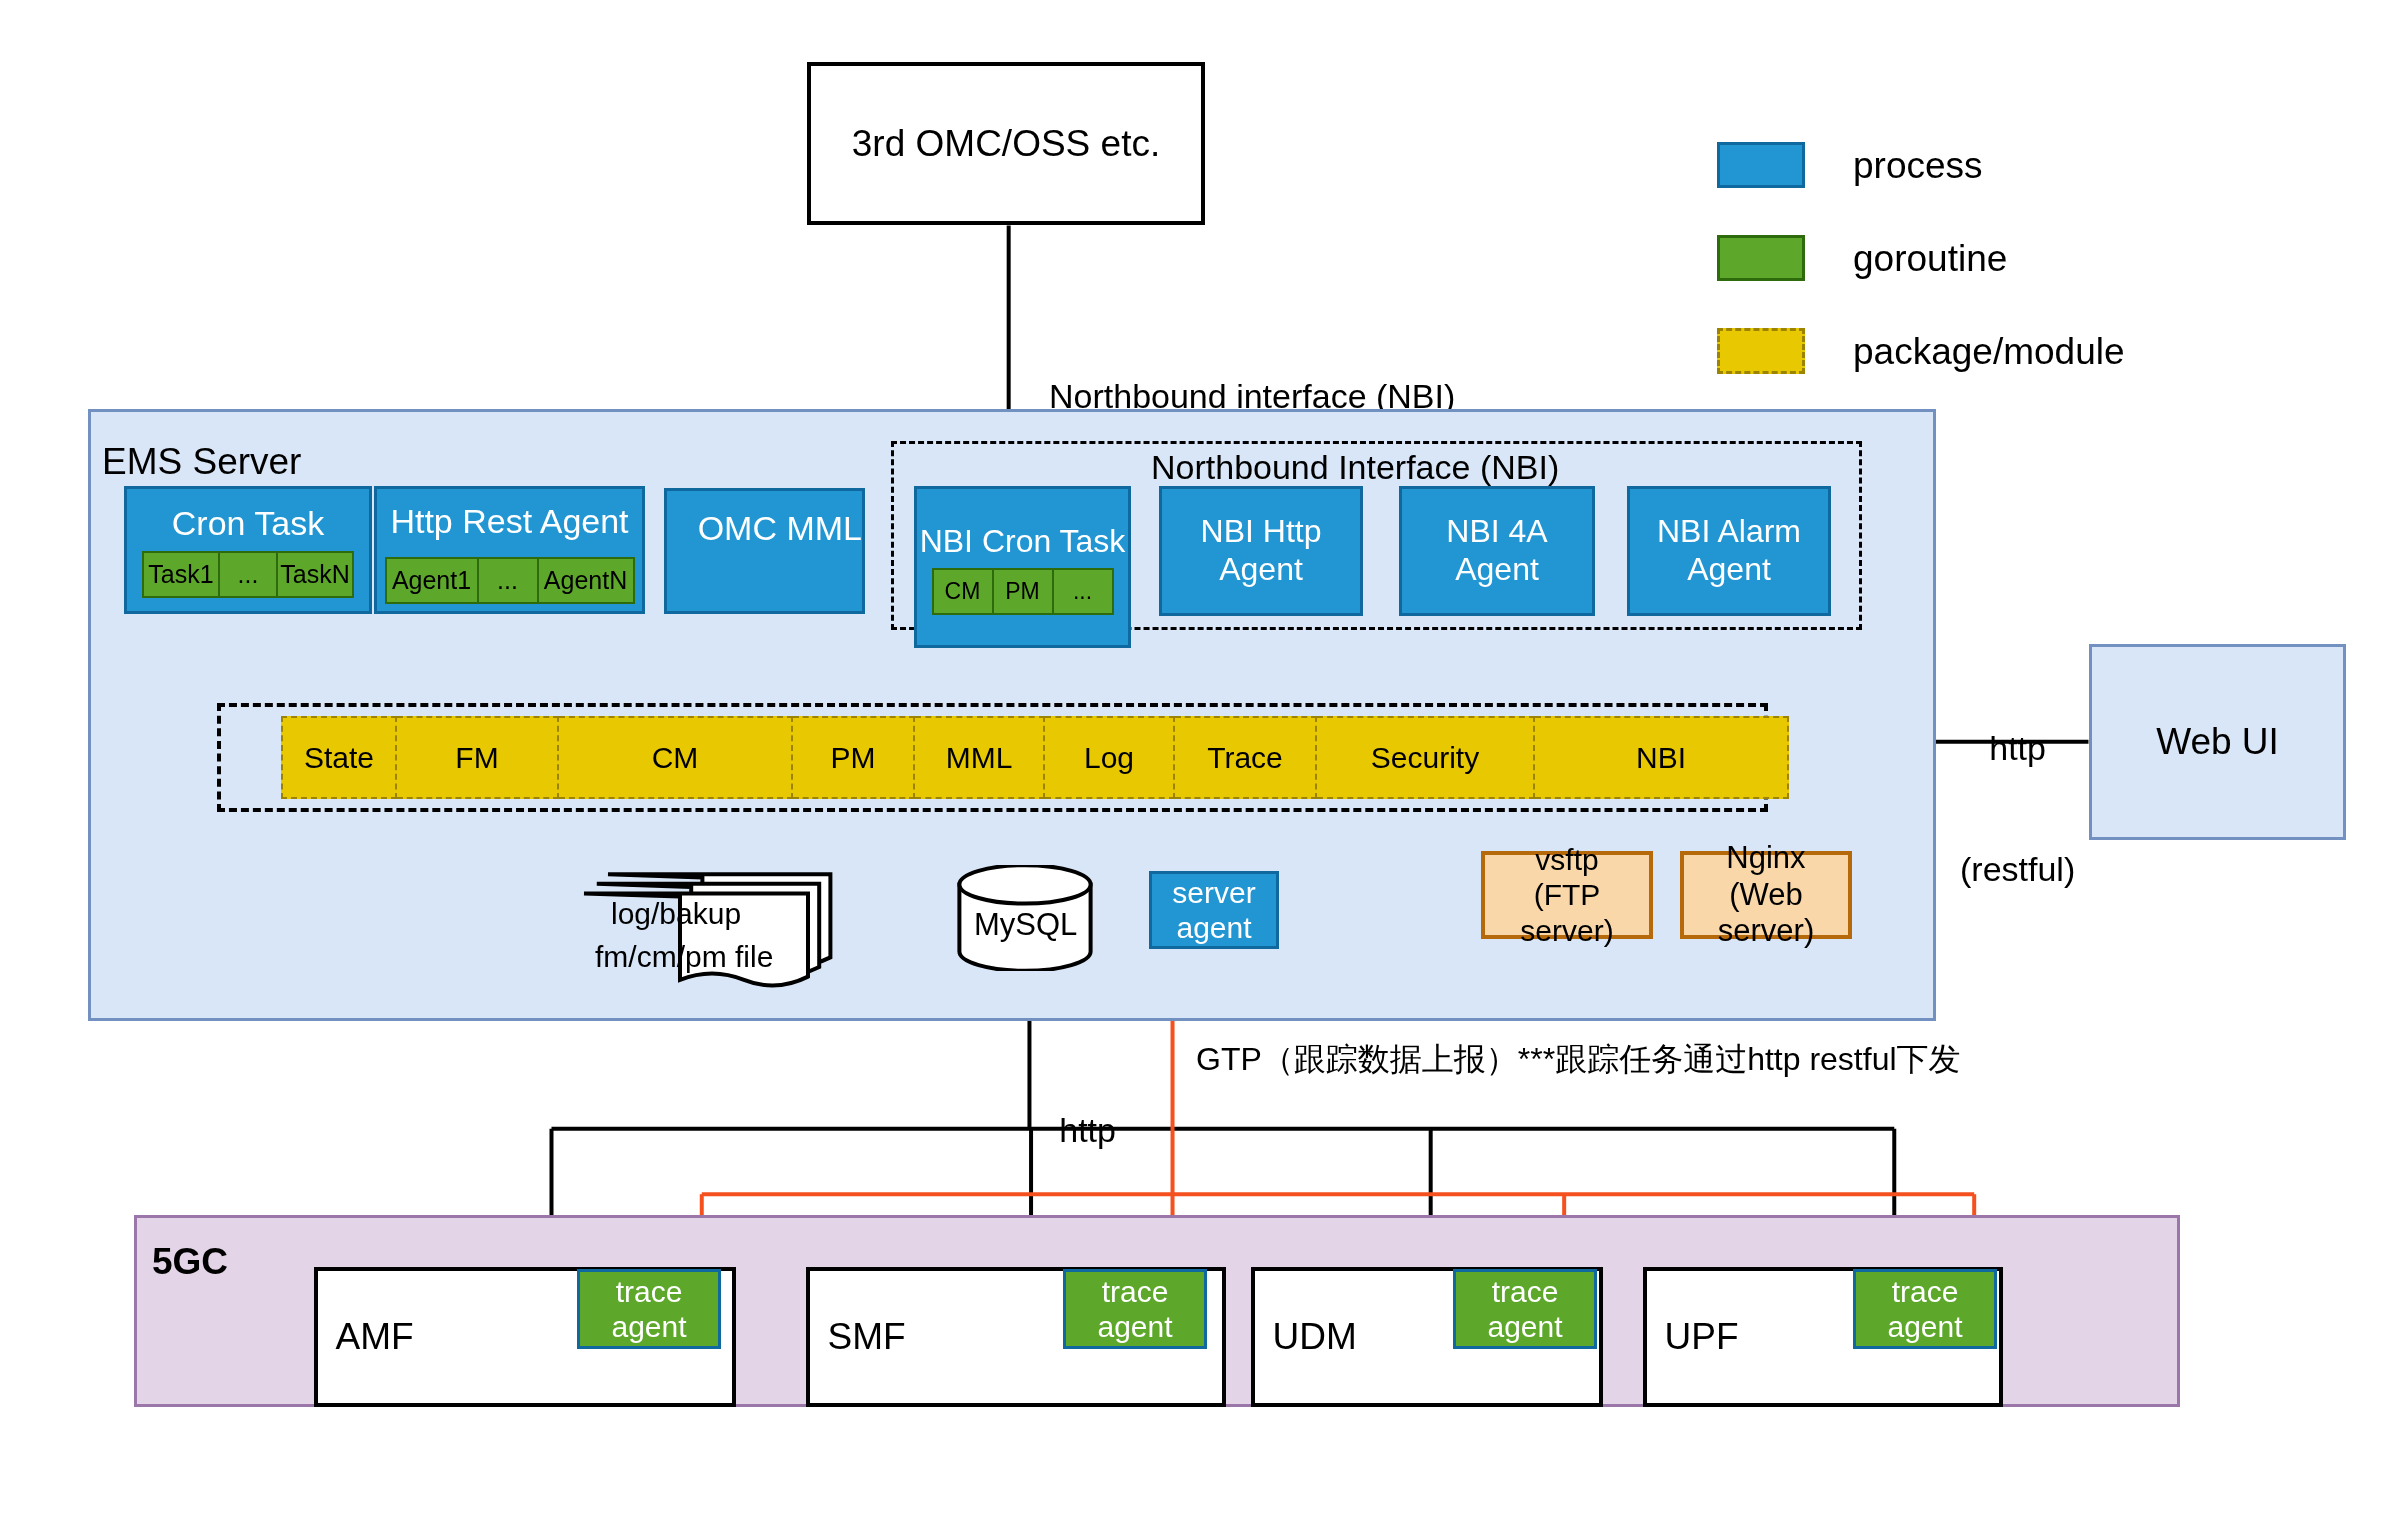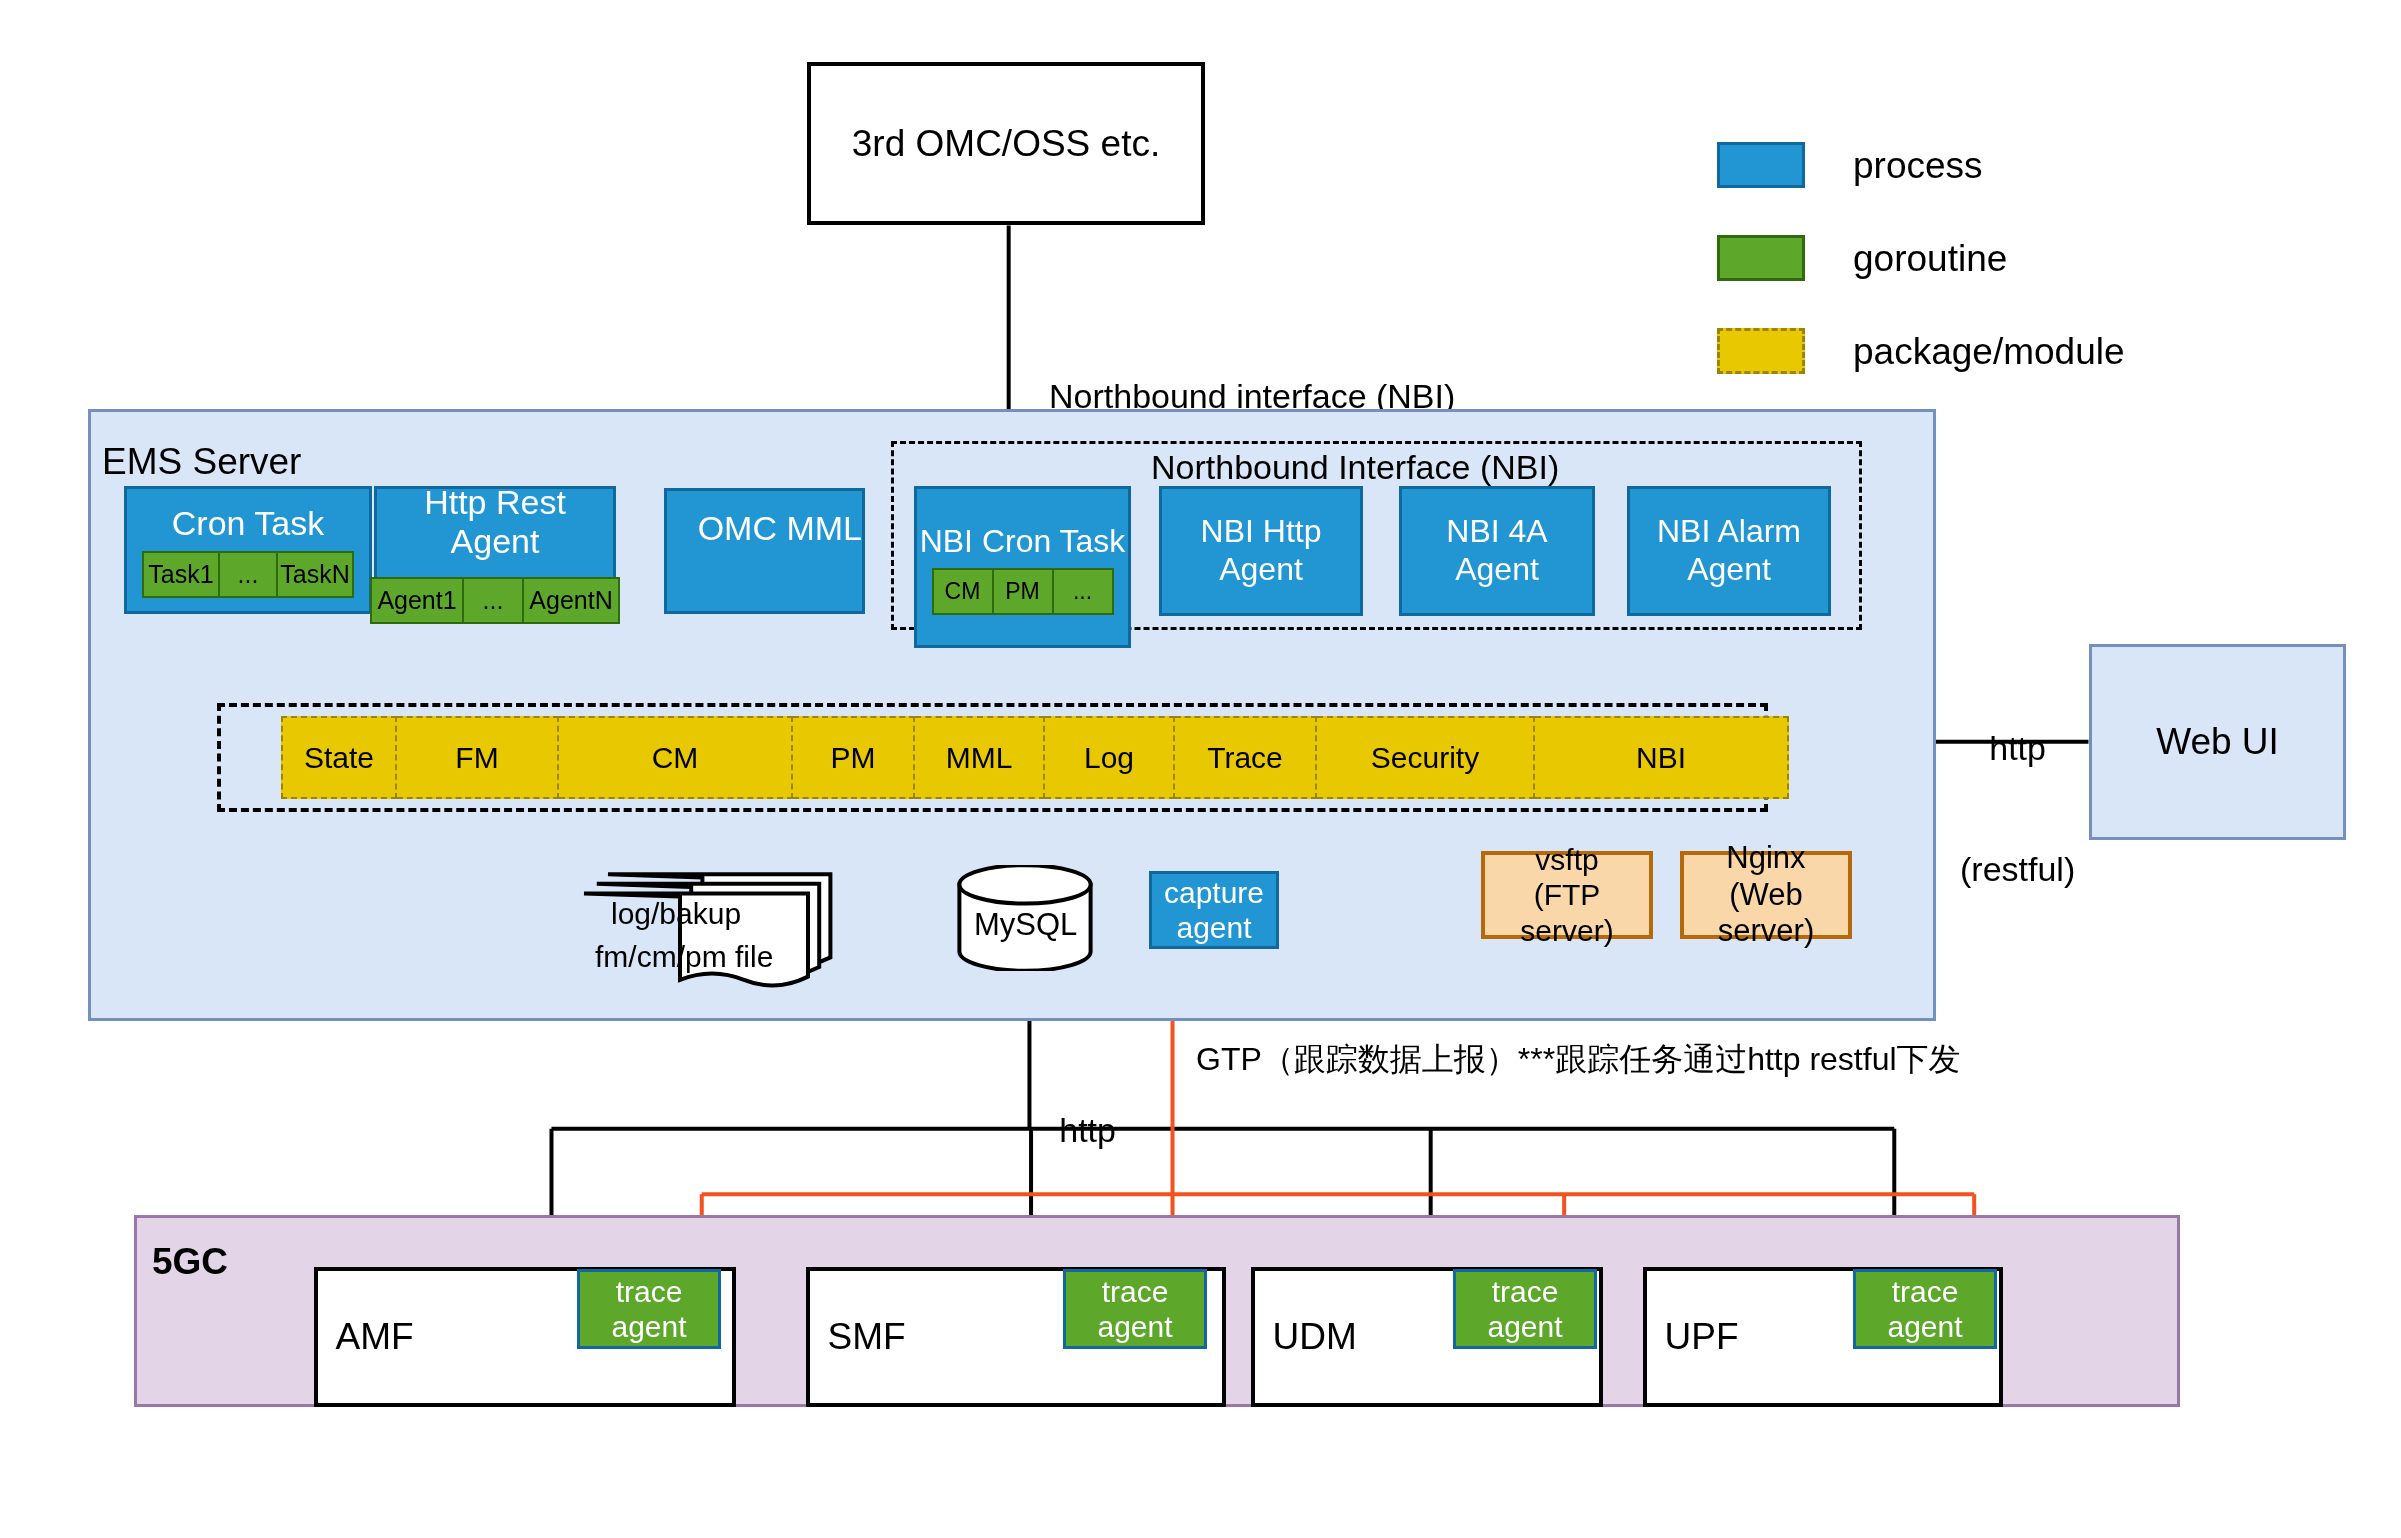--- a/index.html
+++ b/index.html
@@ -119,7 +119,7 @@
     </div>
   </div>
 
-  <div class="abs process ctr col" style="left:374px;top:486px;width:242px;height:128px;gap:8px;">
+  <div class="abs process ctr col" style="left:374px;top:486px;width:271px;height:128px;gap:8px;">
     <div class="t30" style="margin-top:6.4px;">Http Rest Agent</div>
     <div style="display:flex;margin-top:8px;">
       <div class="goroutine ctr t22" style="width:90px;height:43px;">Agent1</div>

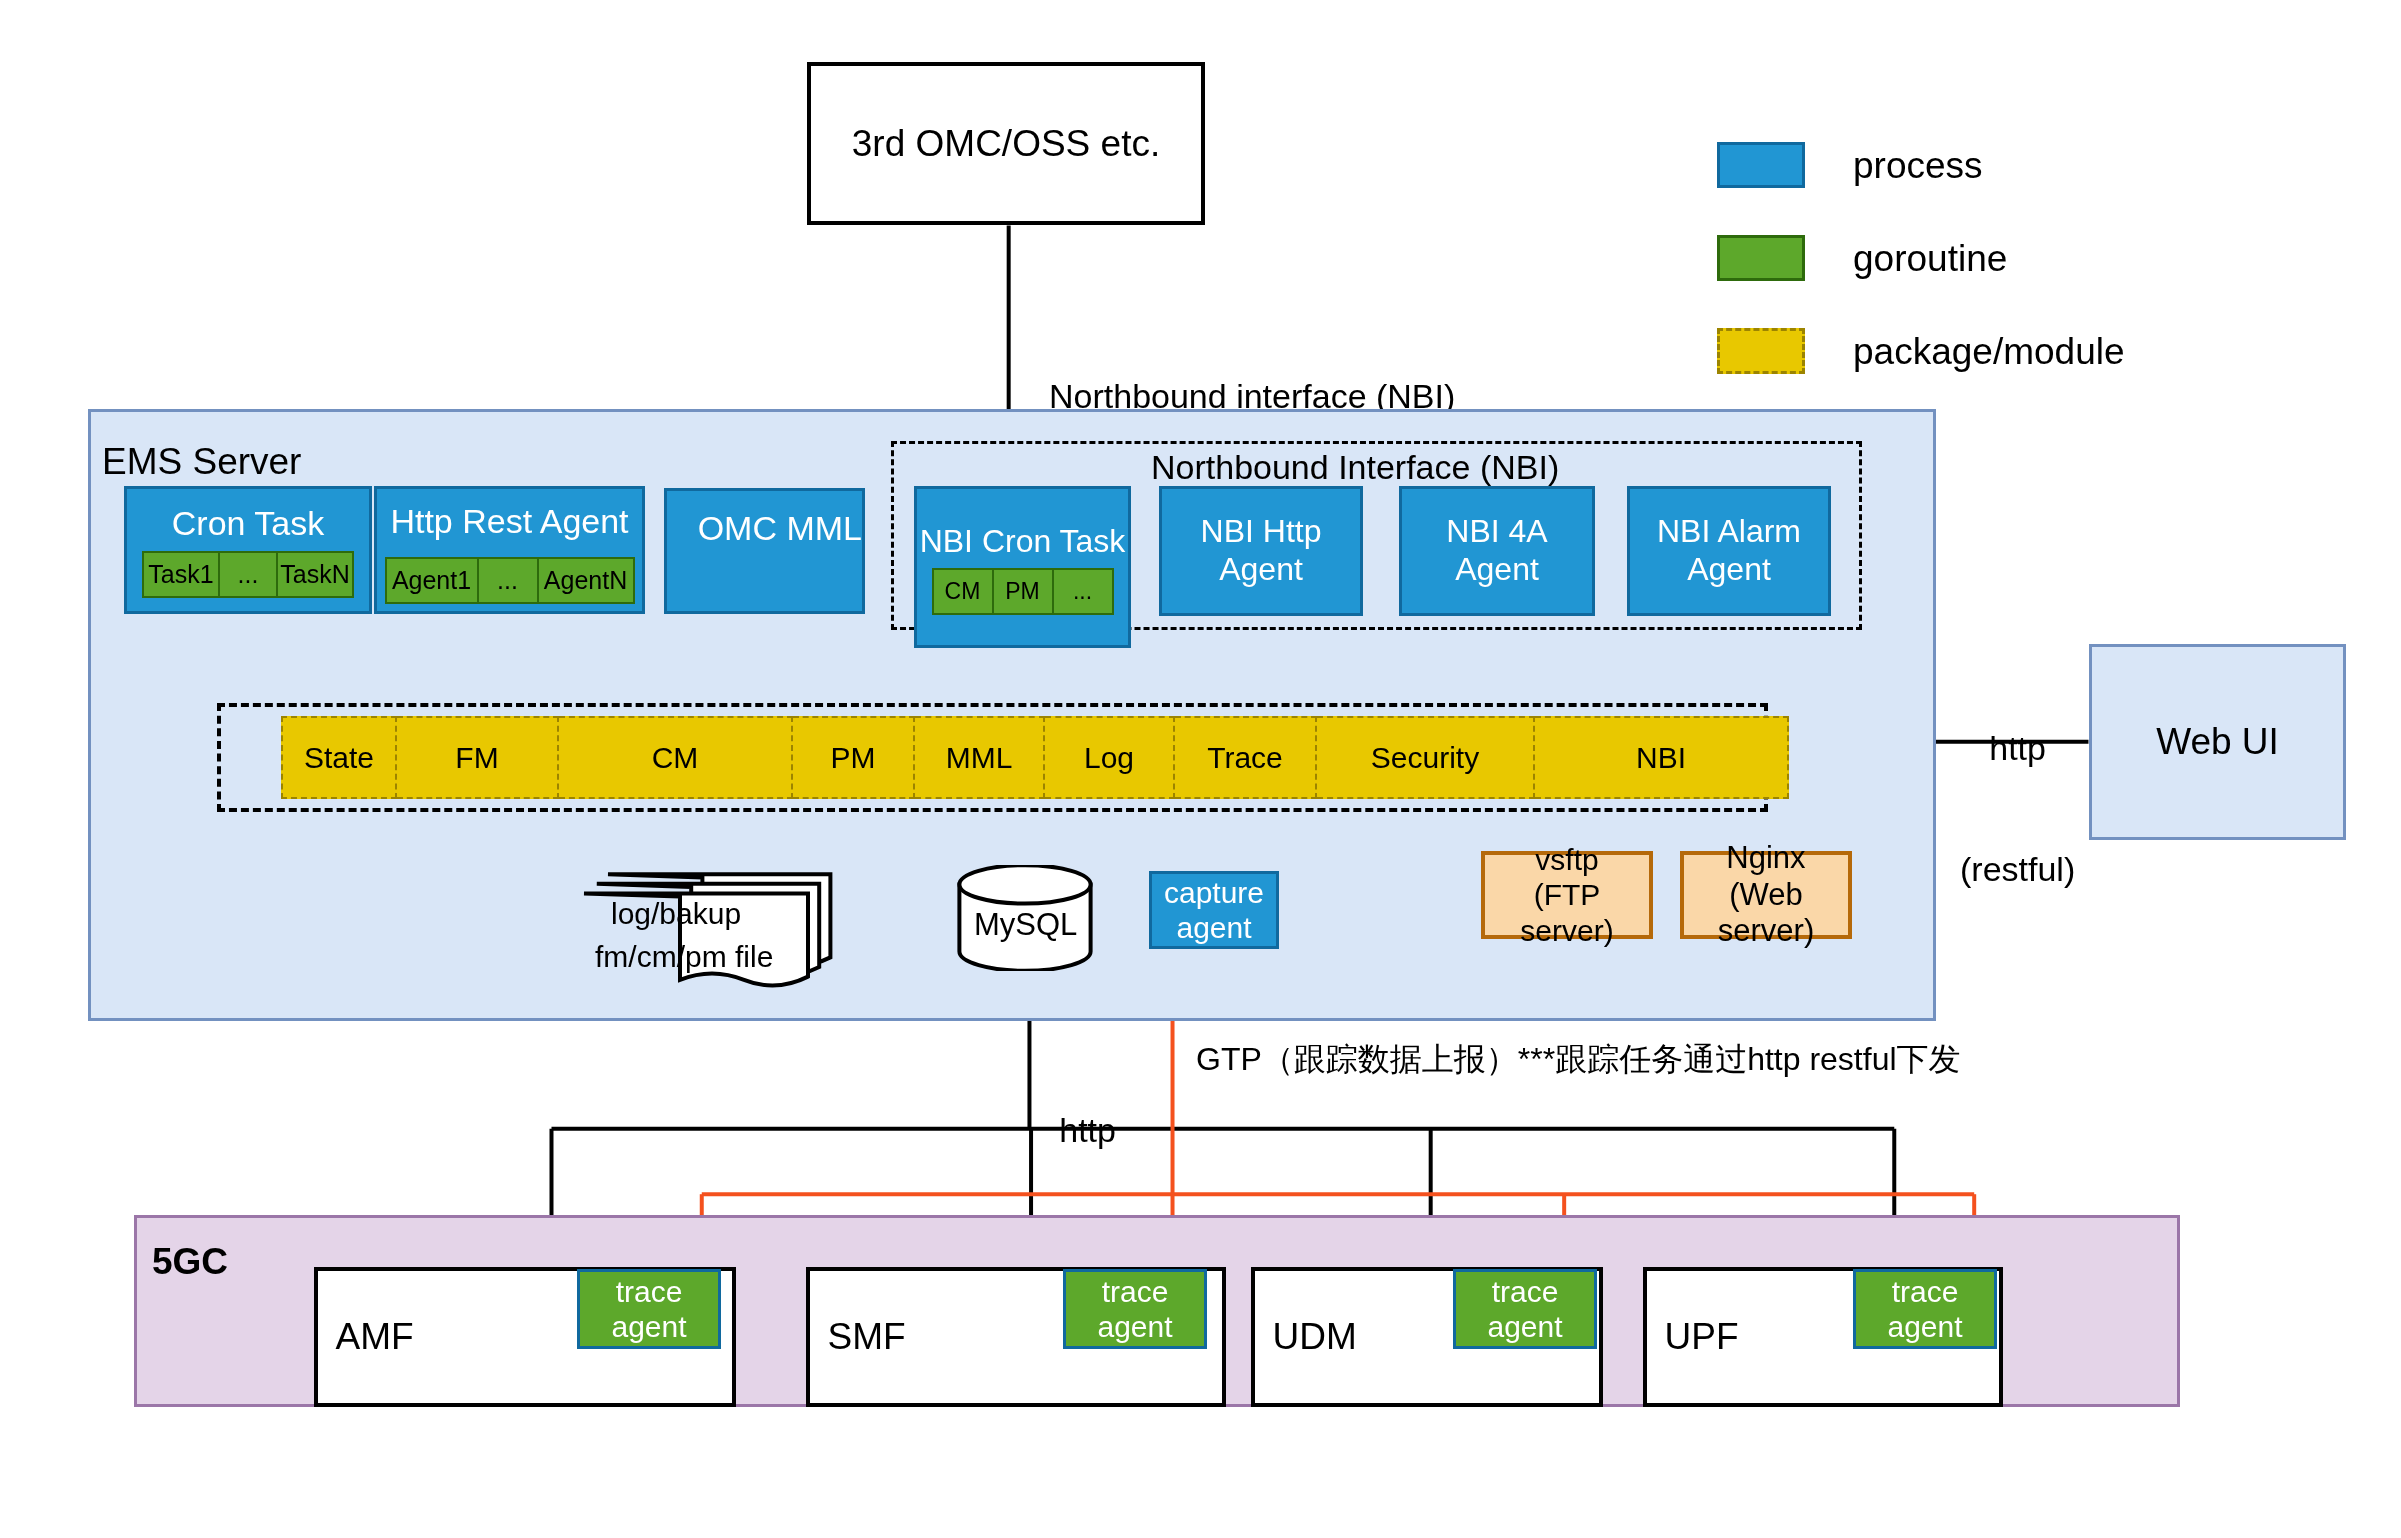--- a/index.html
+++ b/index.html
@@ -188,7 +188,7 @@
   </div>
 
   <div class="abs process ctr col t26 lh12" style="left:1149px;top:871px;width:130px;height:78px;">
-    <span>capture</span>
+    <span>server</span>
     <span>agent</span>
   </div>
 

